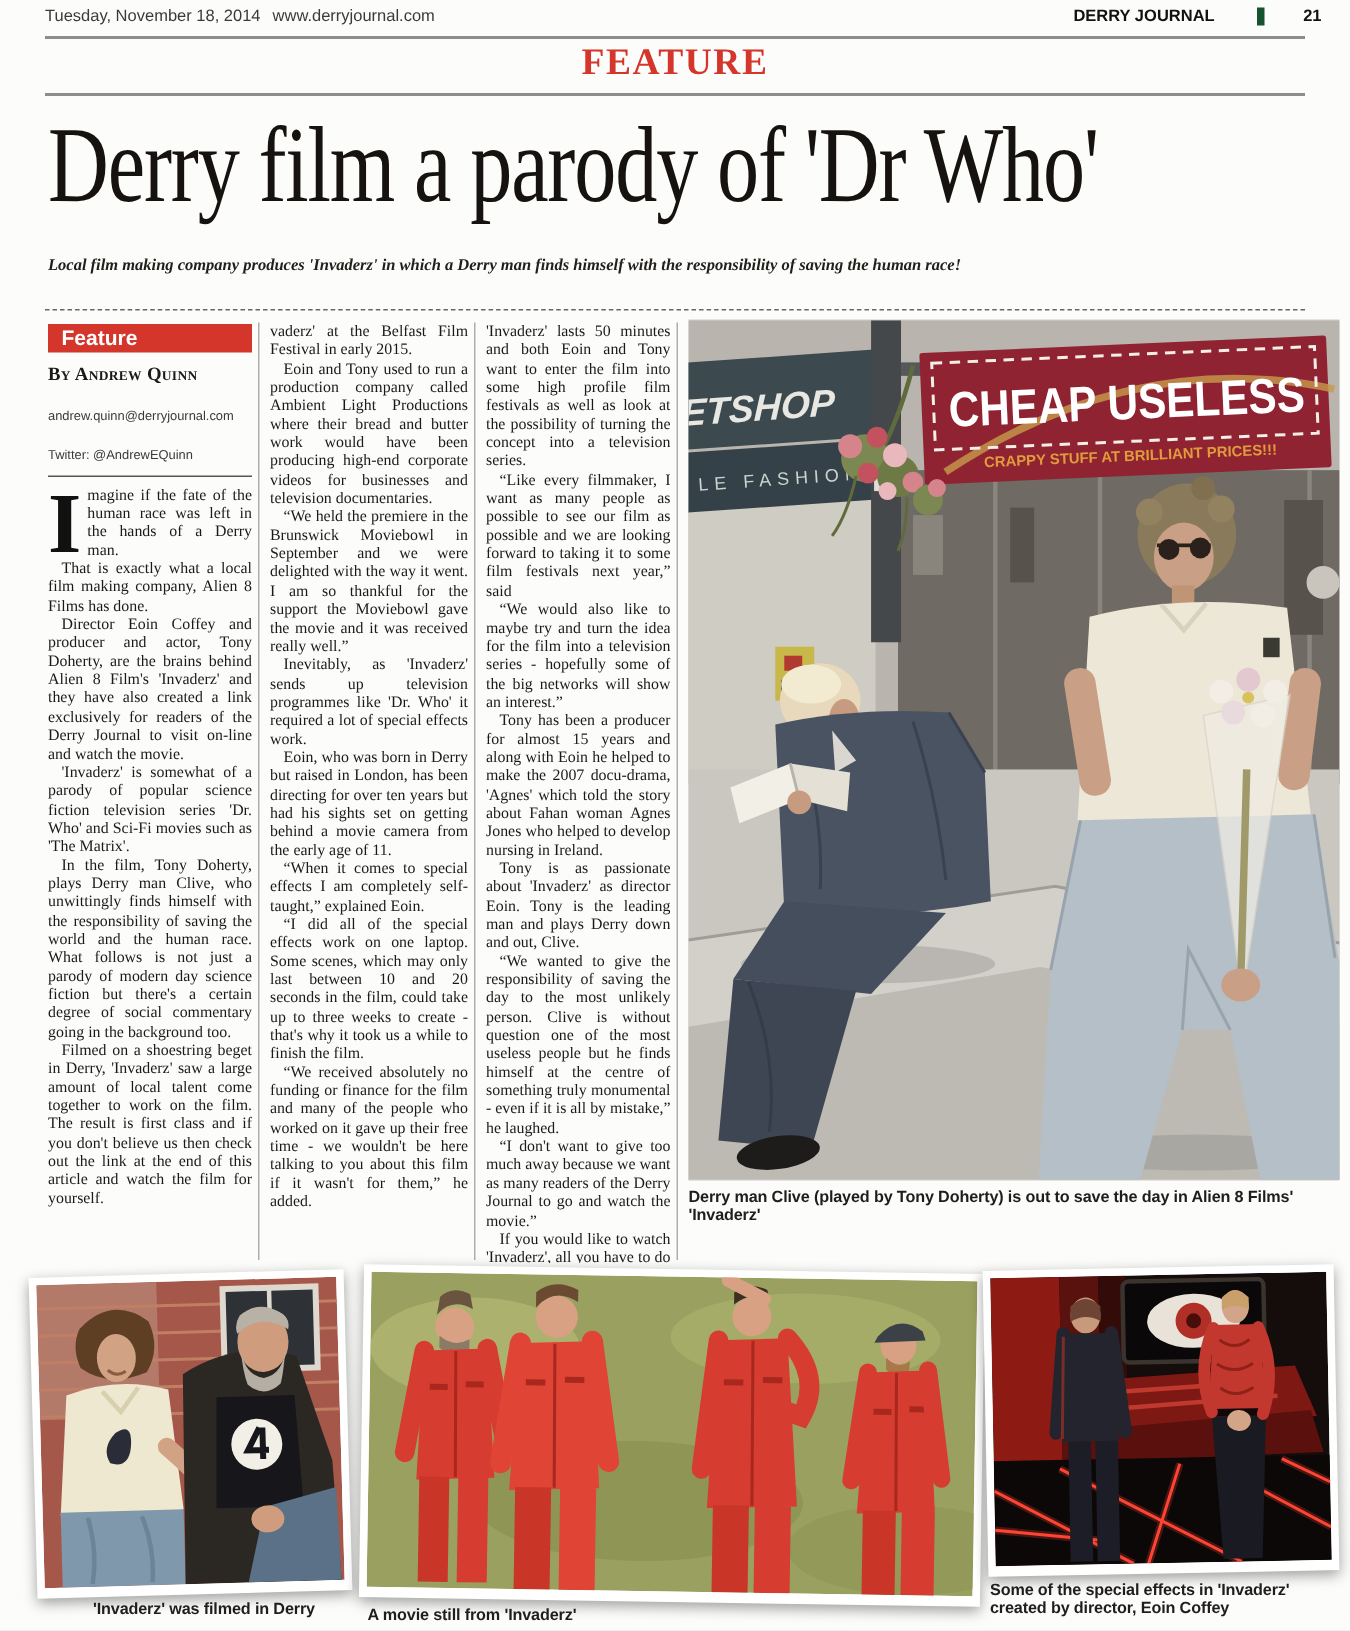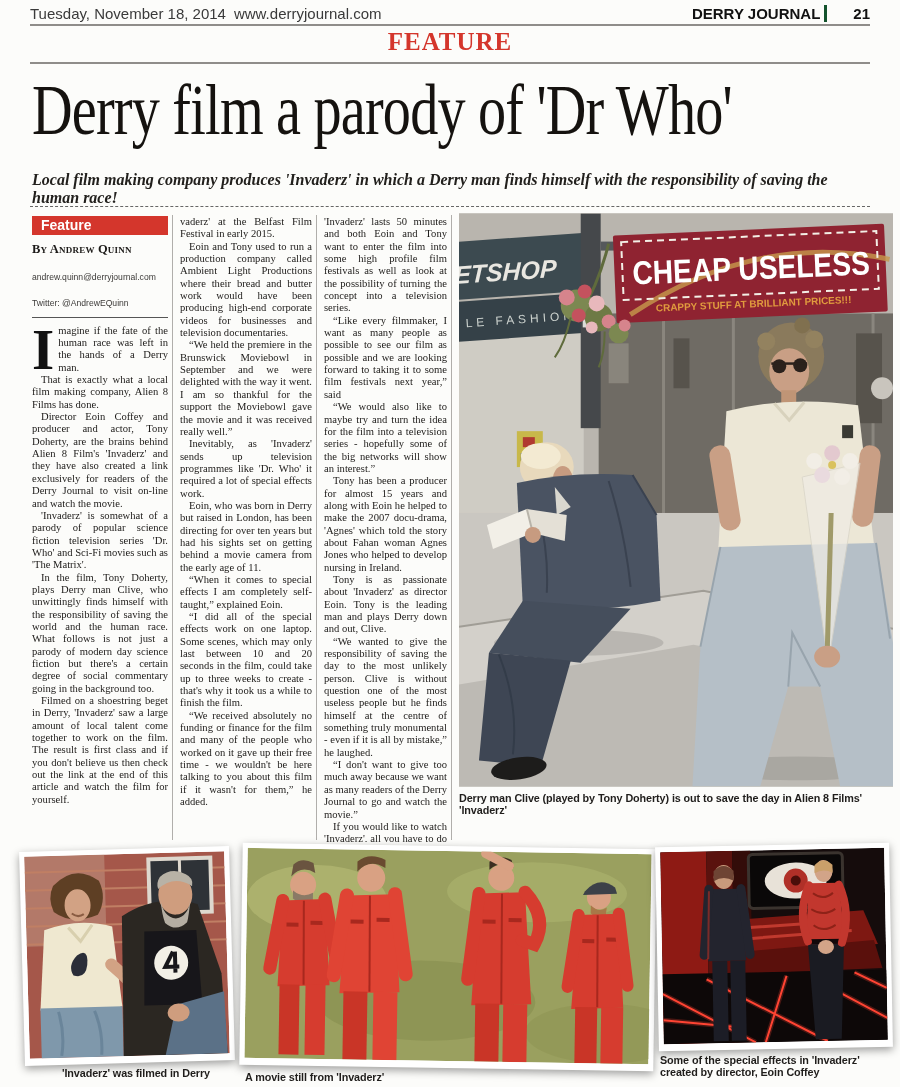--- a/index.html
+++ b/index.html
@@ -10,8 +10,8 @@
     font-family:"Liberation Serif", serif;
   }
   
-  .topbar { position:absolute; top:5px; left:30px; right:30px; height:14px;
-    font-family:"Liberation Sans", sans-serif; font-size:15px; color:#3a3a3a; }
+  .topbar { position:absolute; top:5px; left:30px; right:19px; height:14px;
+    font-family:"Liberation Sans", sans-serif; font-size:11px; color:#3a3a3a; }
   .topbar .left { float:left; }
   .topbar .left .site { margin-left:8px; }
   .topbar .right { float:right; font-weight:bold; color:#111; }

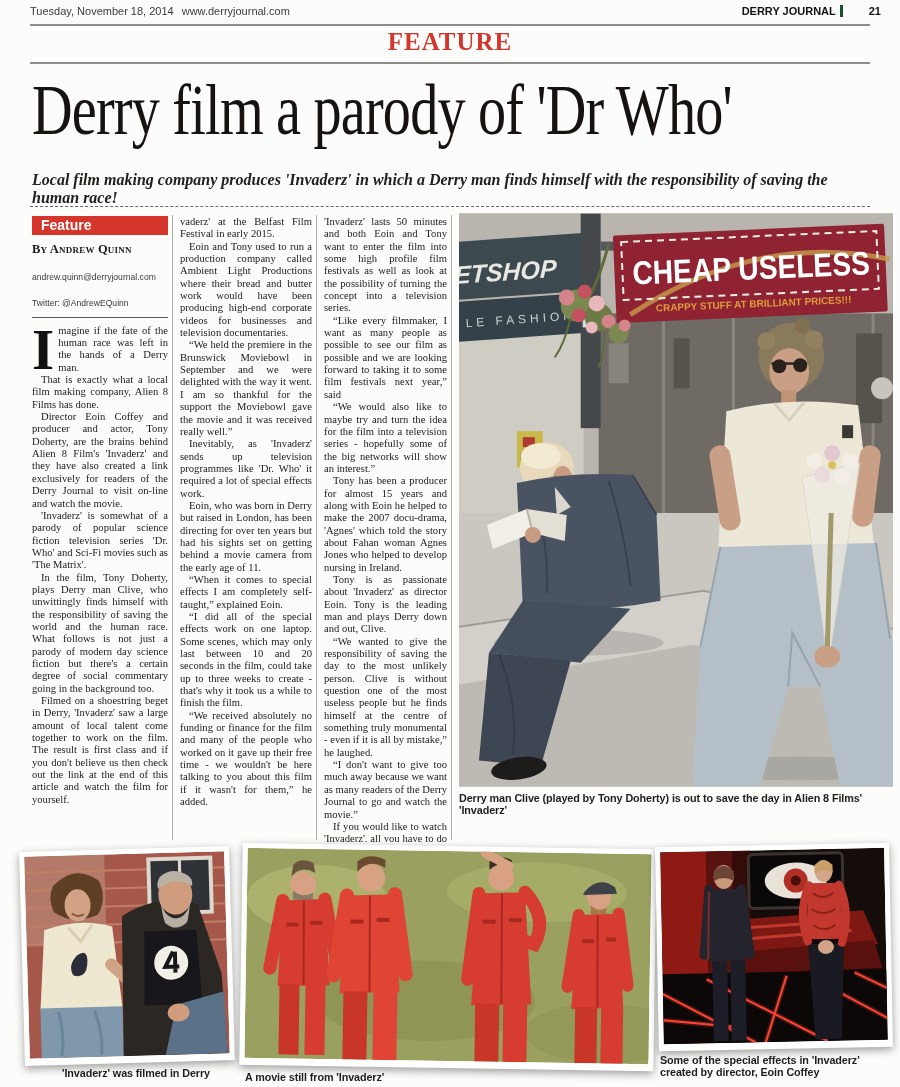--- a/index.html
+++ b/index.html
@@ -16,7 +16,7 @@
   .topbar .left .site { margin-left:8px; }
   .topbar .right { float:right; font-weight:bold; color:#111; }
   .topbar .right .pgnum { margin-left:26px; }
-  .topbar .right .mast { padding-right:4px; border-right:3px solid #14532d; }
+  .topbar .right .mast { padding-right:28px; border-right:5px solid #14532d; }
   .hrule { position:absolute; left:30px; right:30px; border-top:2px solid #8f8d8a; }
   .r1 { top:24px; } .r2 { top:62px; }
   .section-label { position:absolute; top:28px; left:0; width:100%; text-align:center;

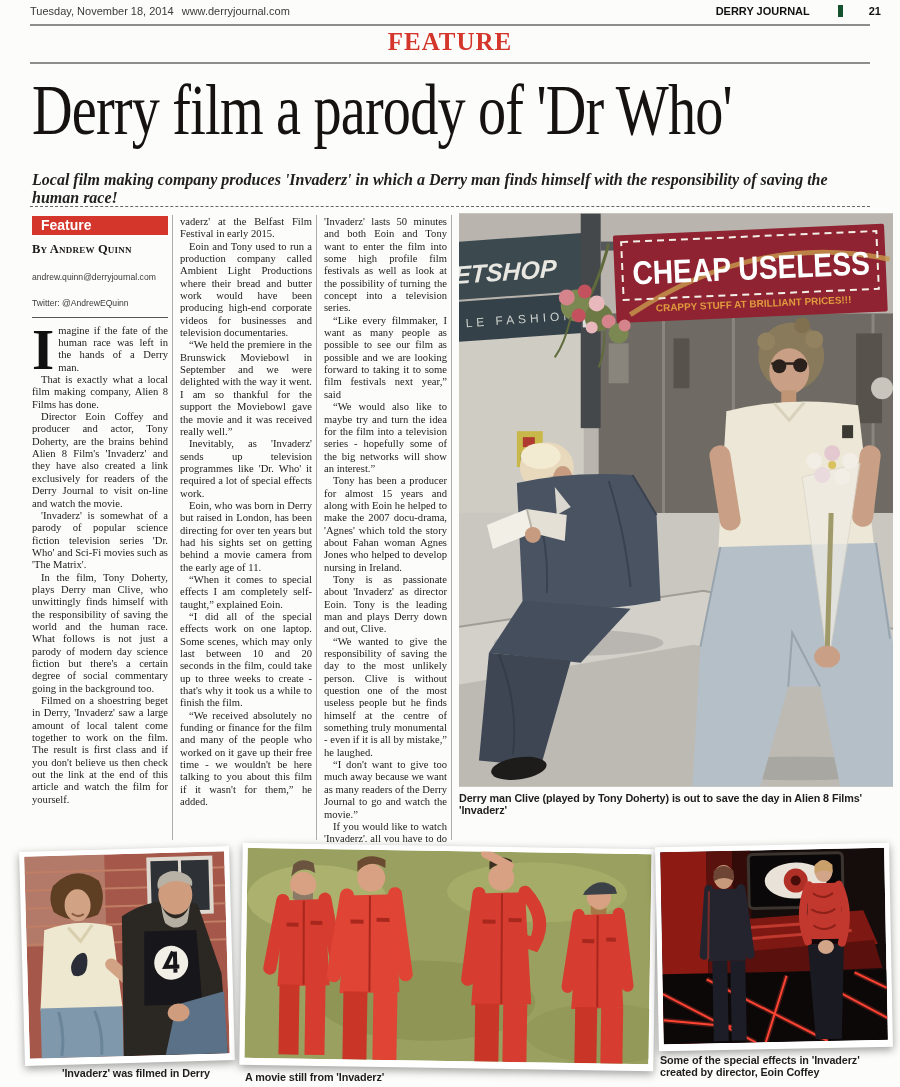--- a/index.html
+++ b/index.html
@@ -27,7 +27,7 @@
     font-size:72px; line-height:1.02; letter-spacing:-1px; color:#15120f;
     white-space:nowrap; transform:scaleX(0.78); transform-origin:left top; }
   .standfirst { position:absolute; top:171px; left:32px; width:845px;
-    font-weight:bold; font-style:italic; font-size:16px; color:#22201d; }
+    font-weight:bold; font-style:italic; font-size:11px; color:#22201d; }
   .rdash { position:absolute; top:206px; left:30px; right:30px; border-top:1px dashed #666; }
   
   .vrule { position:absolute; top:215px; height:625px; border-left:1px solid #b0aeab; }

